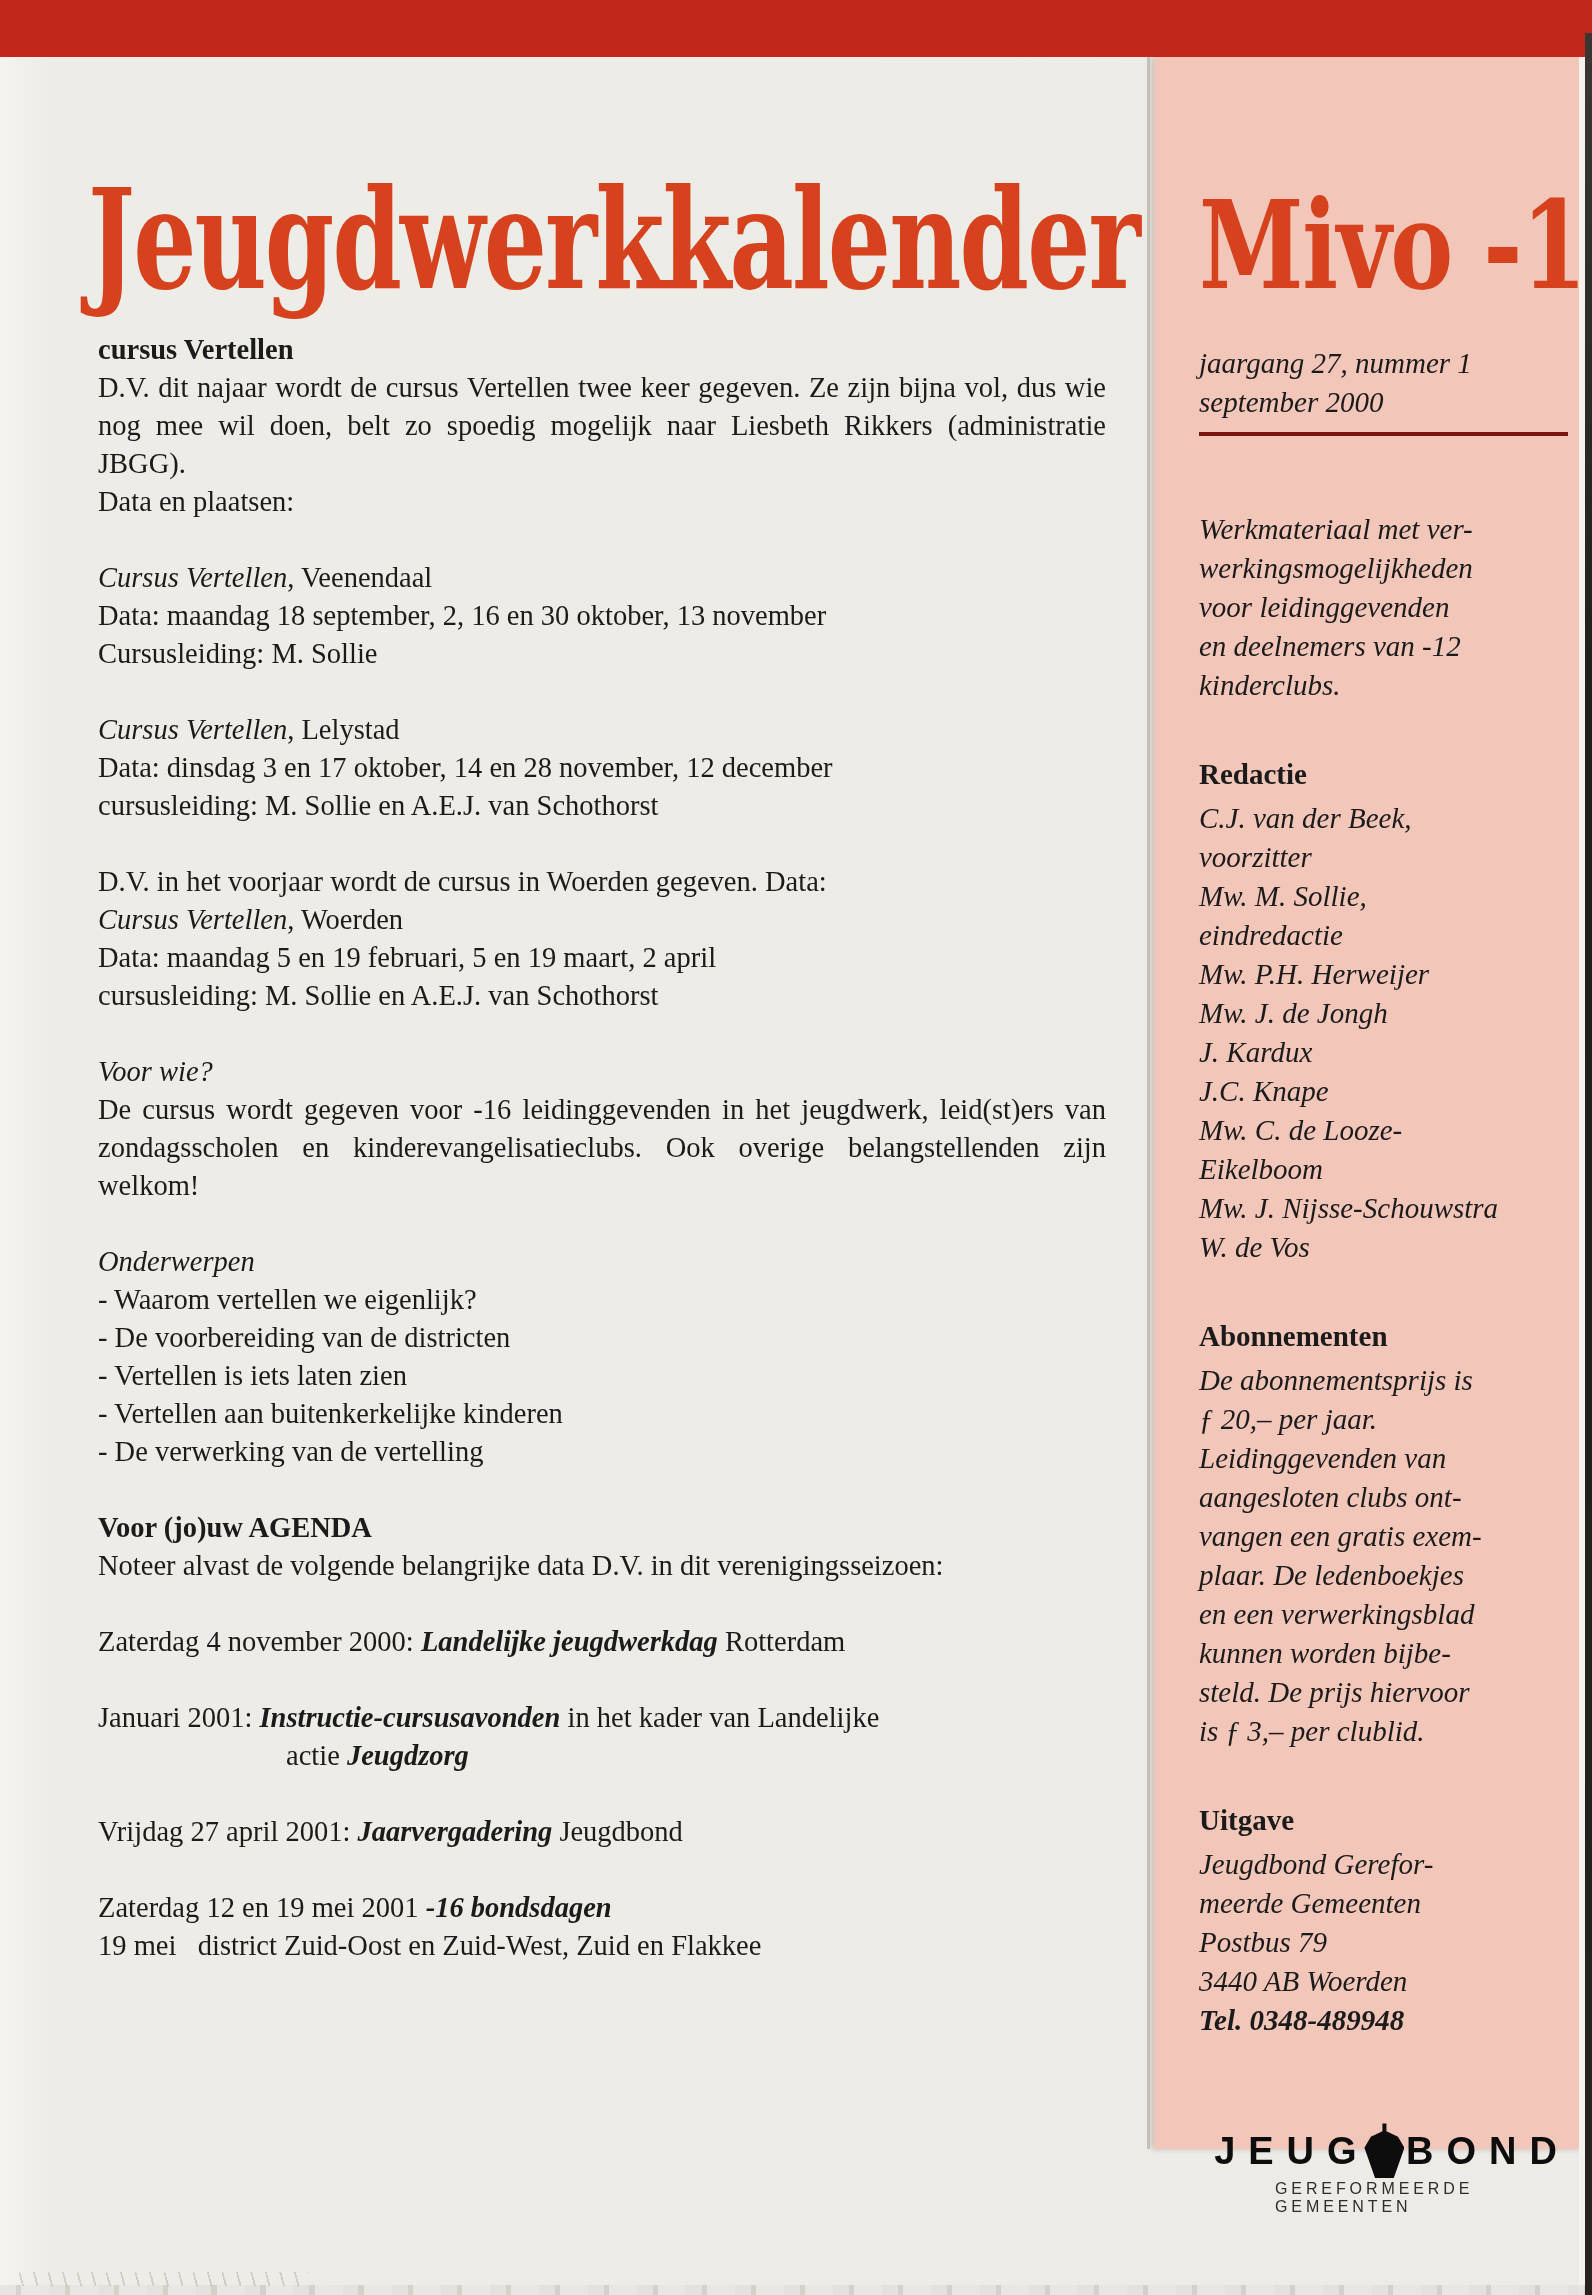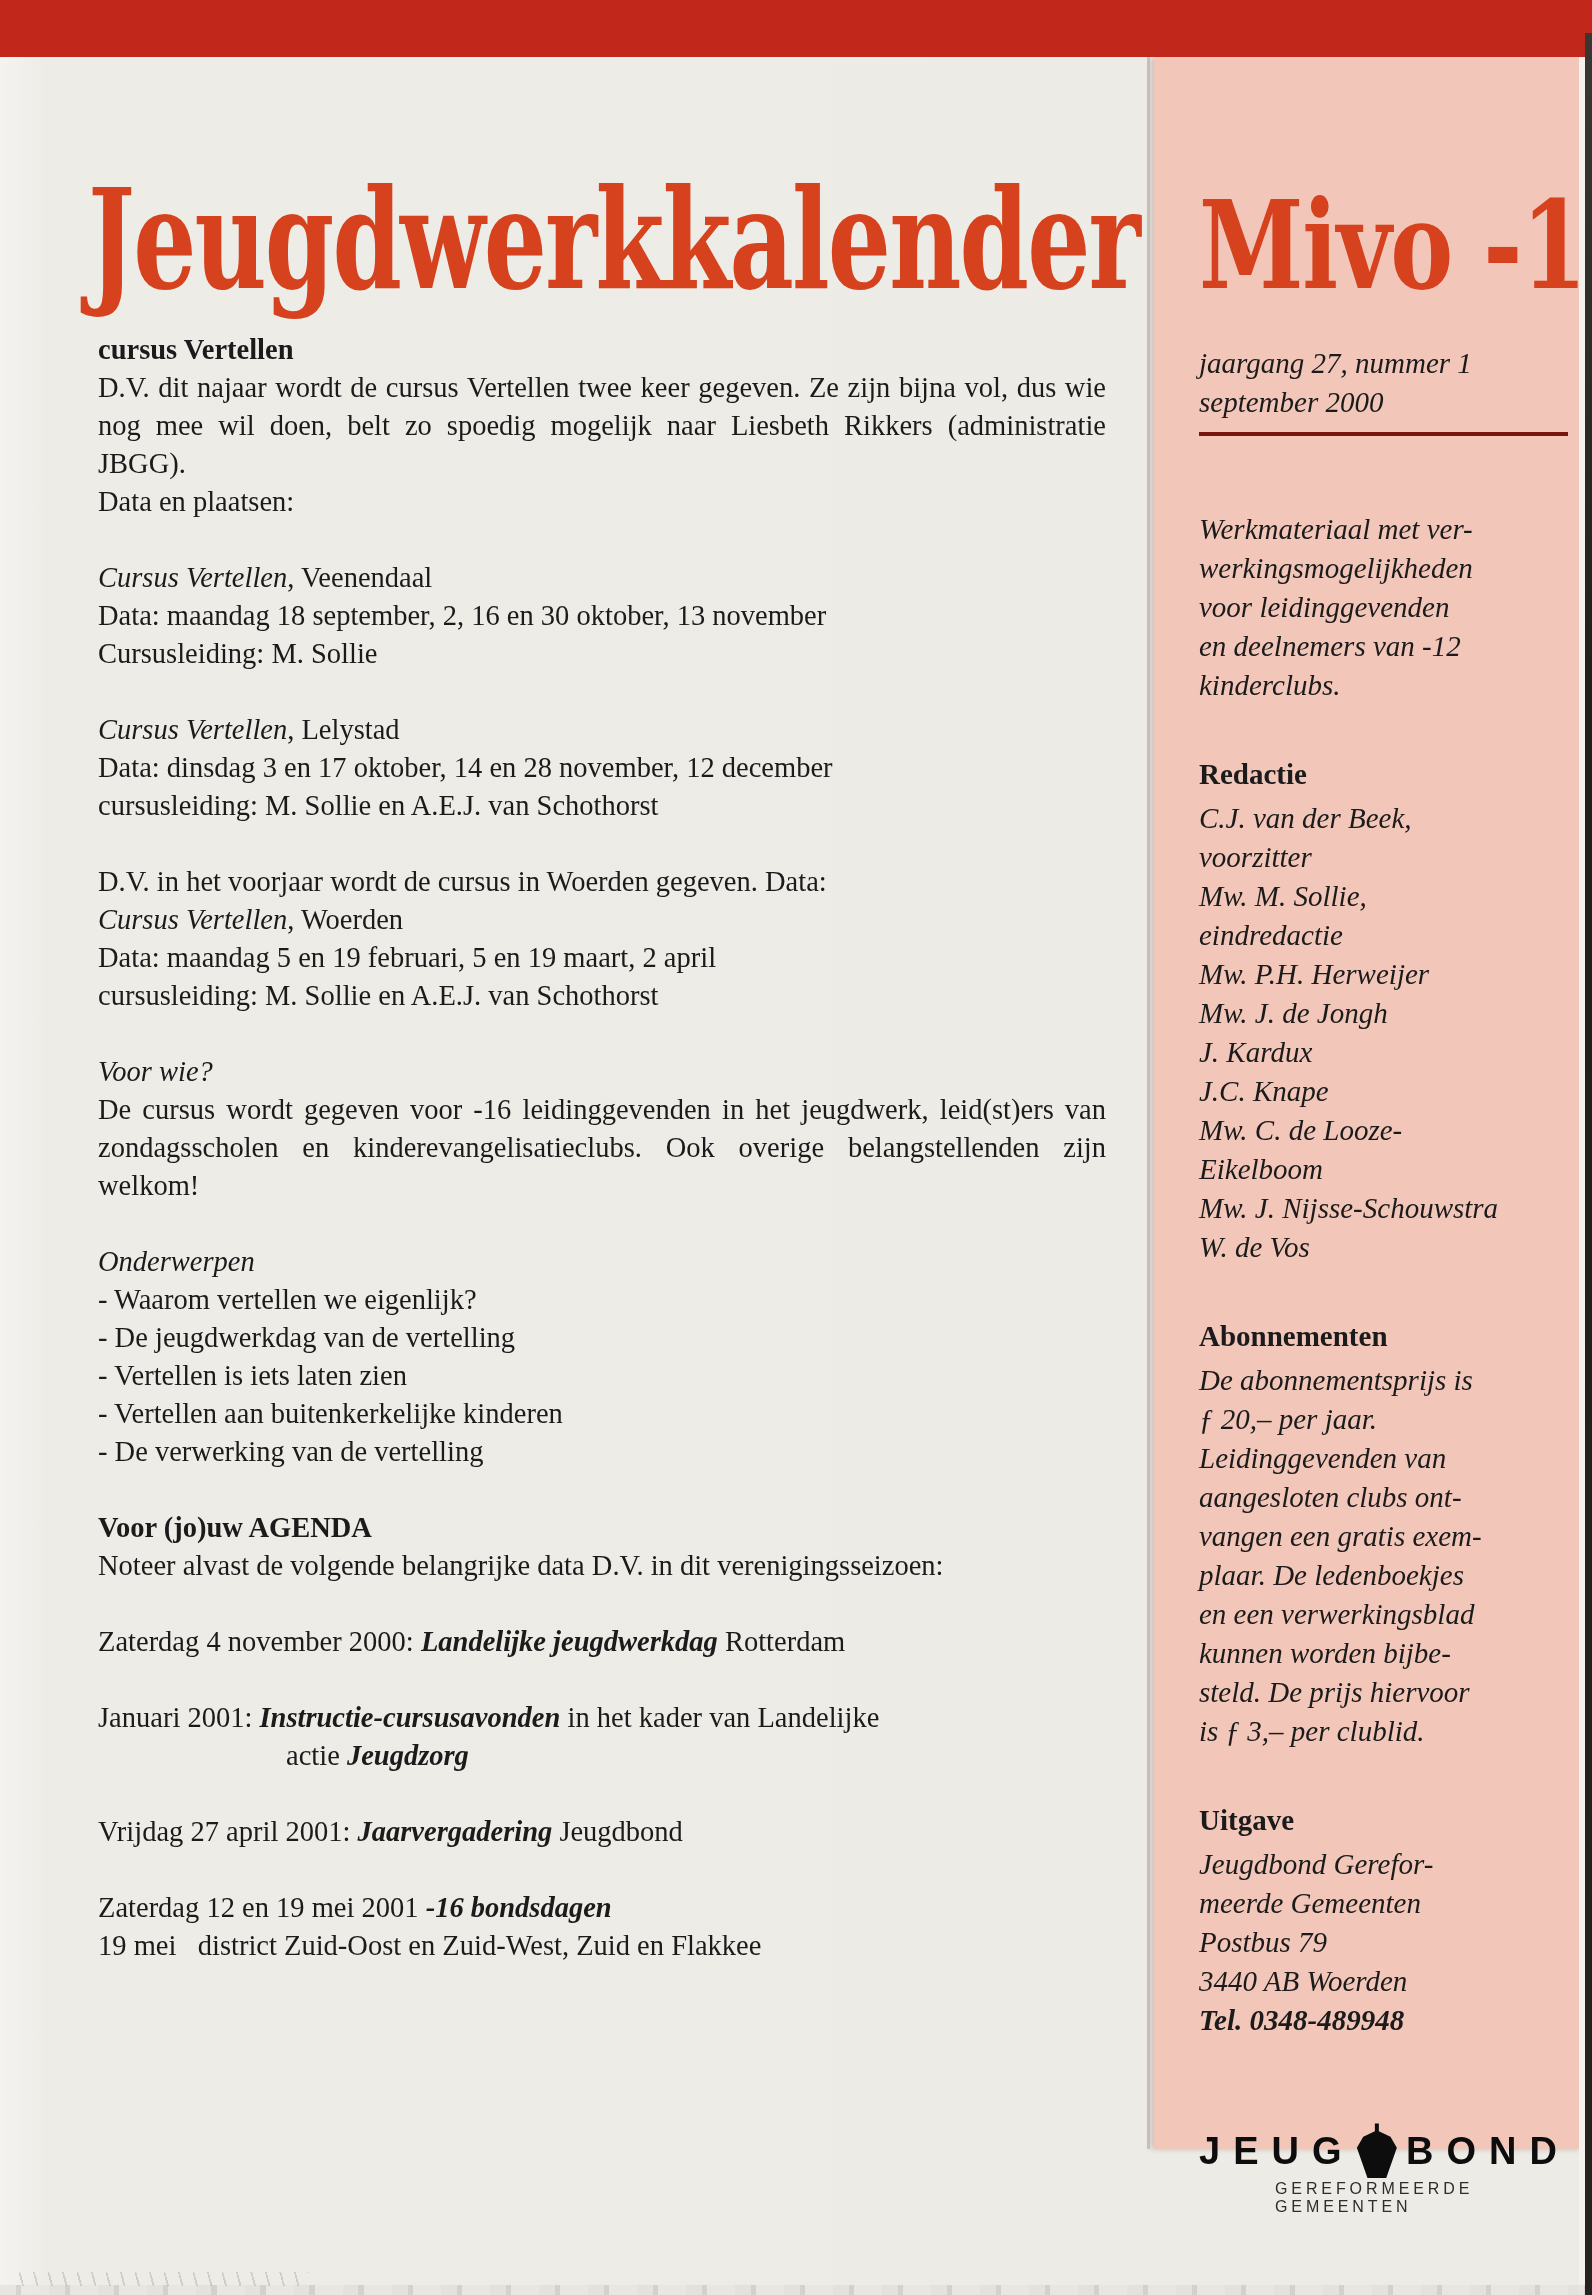--- a/index.html
+++ b/index.html
@@ -102,7 +102,7 @@
 
     <p class="blk i">Onderwerpen</p>
     <p>- Waarom vertellen we eigenlijk?</p>
-    <p>- De jeugdwerkdag van de vertelling</p>
+    <p>- De voorbereiding van de districten</p>
     <p>- Vertellen is iets laten zien</p>
     <p>- Vertellen aan buitenkerkelijke kinderen</p>
     <p>- De verwerking van de vertelling</p>

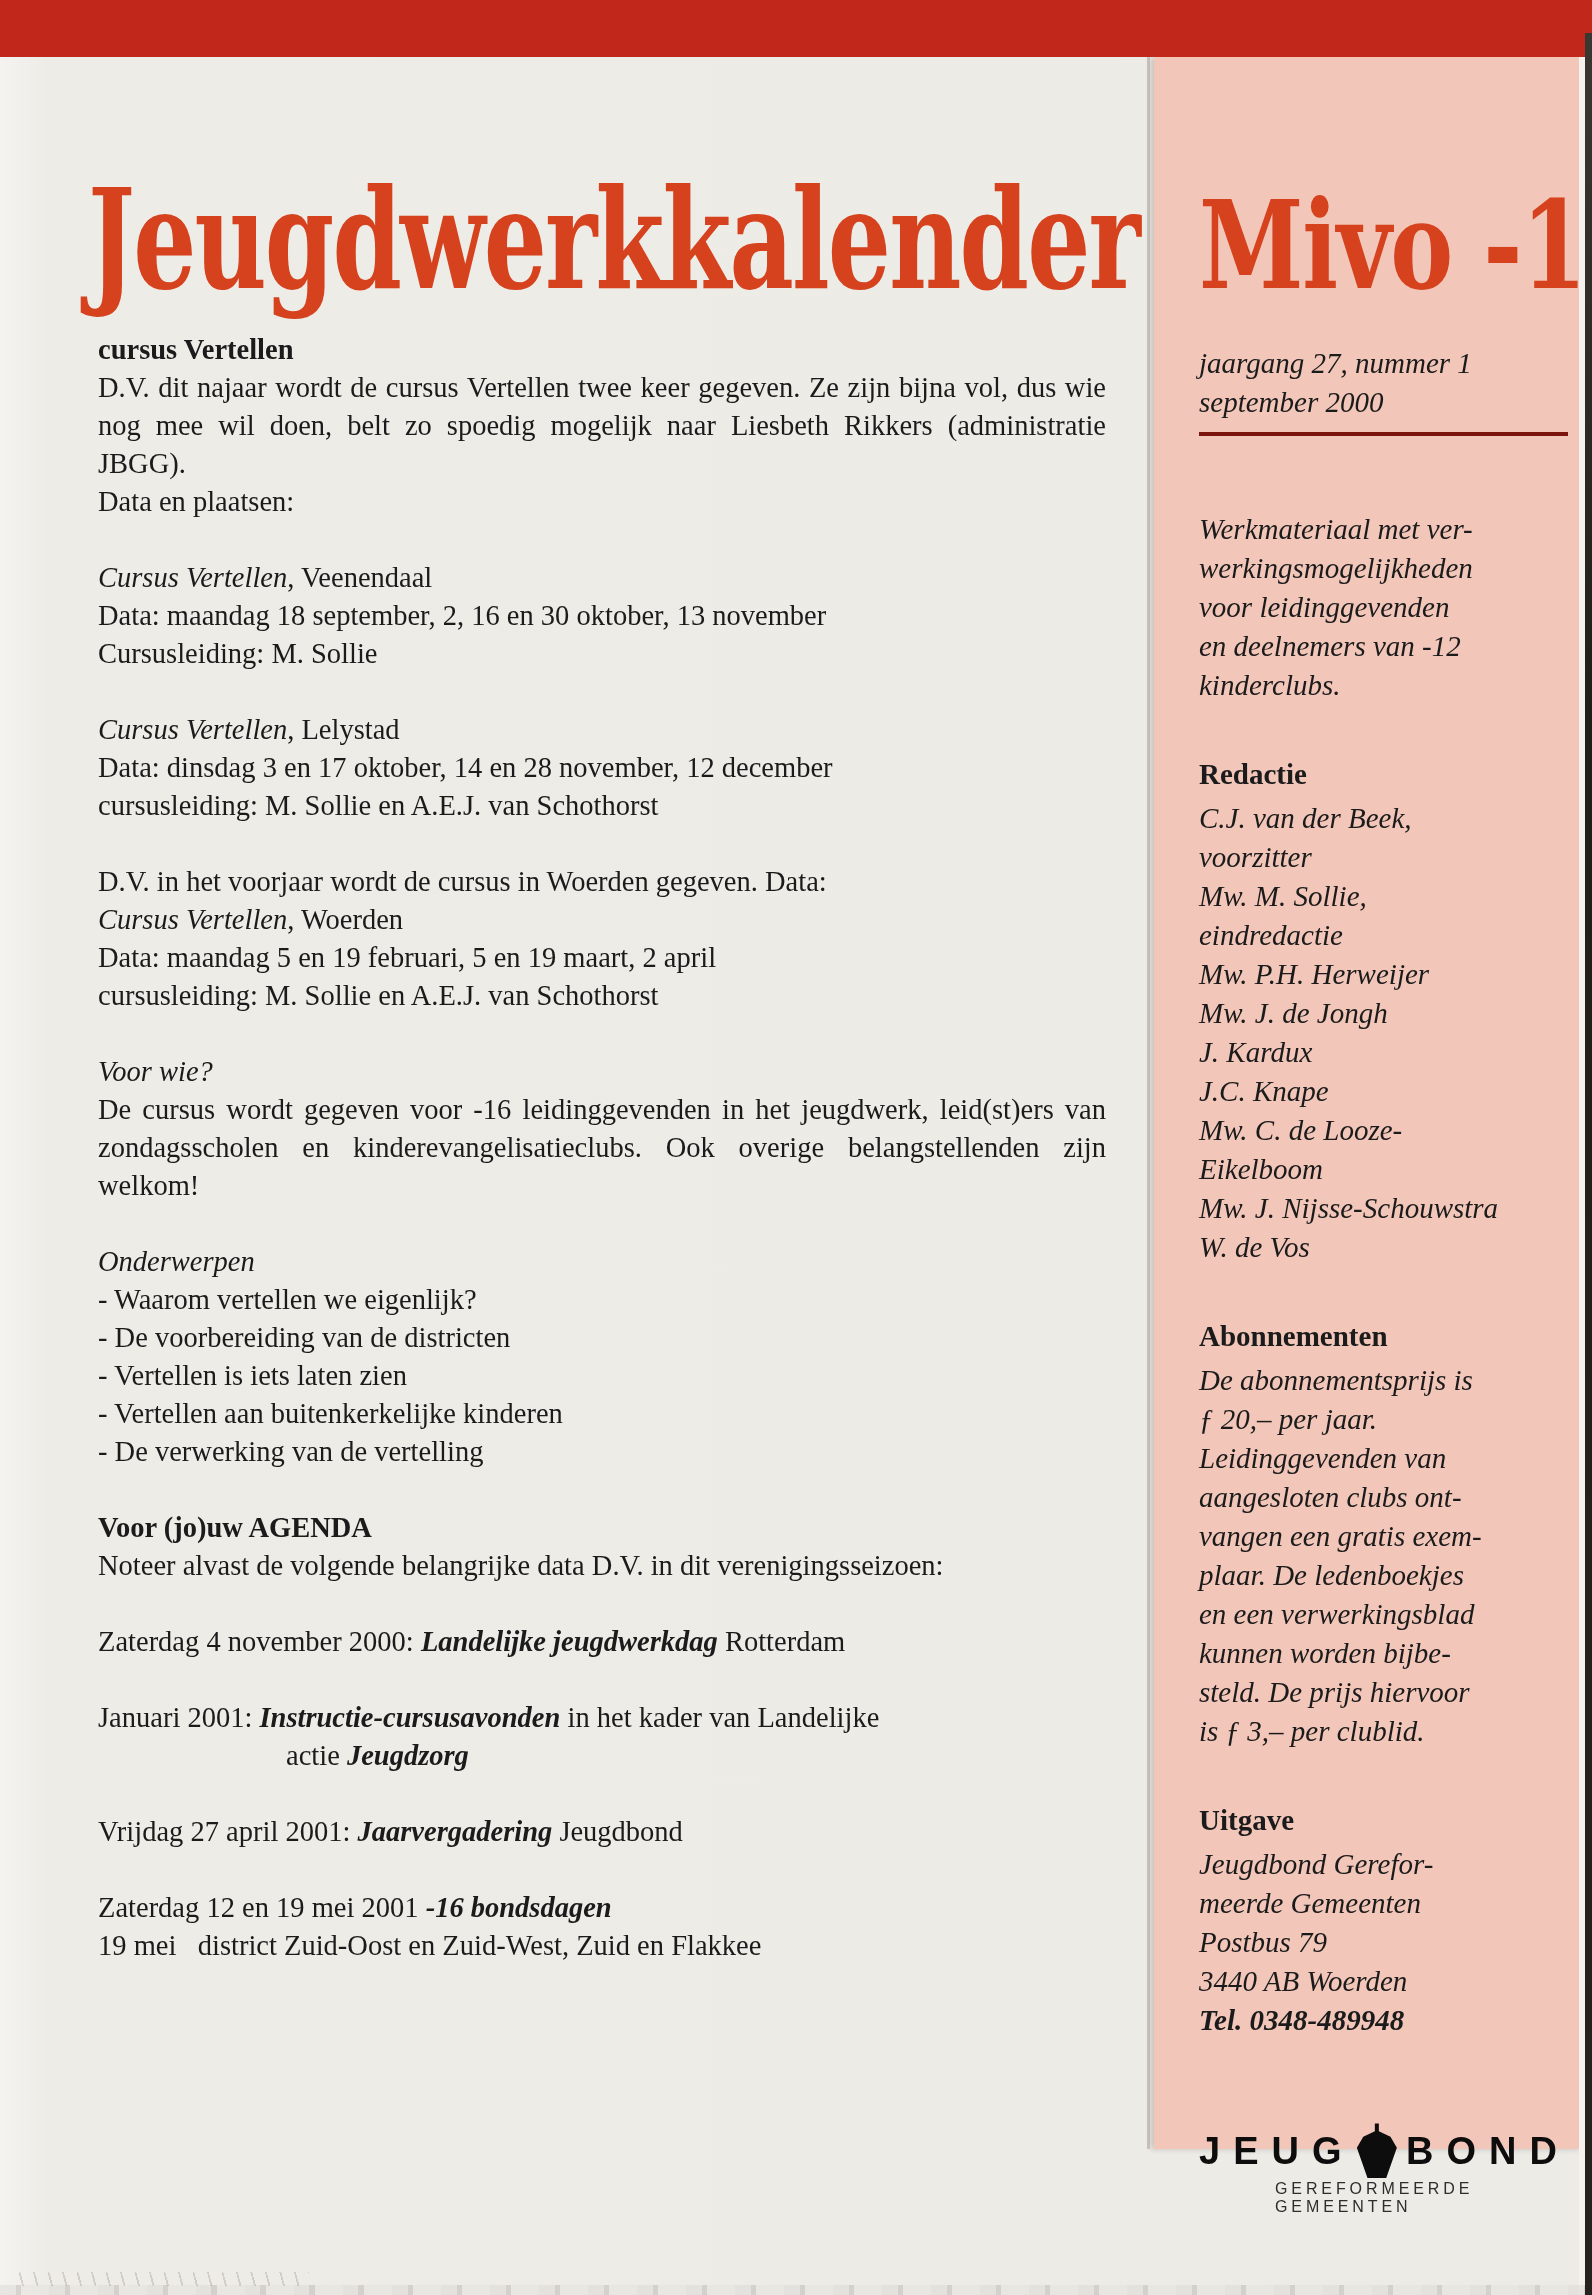--- a/index.html
+++ b/index.html
@@ -55,7 +55,7 @@
   .tel{ font-weight:bold; margin-top:0; }
 
   .logo{ margin-top:83px; width:371px; }
-  .logo-row{ display:flex; align-items:center; justify-content:space-between; }
+  .logo-row{ display:flex; align-items:center; justify-content:flex-end; }
   .logo-txt{
     font-family:"Liberation Sans",sans-serif; font-weight:bold; font-size:38px;
     letter-spacing:13px; color:#0d0d0d; line-height:1;

